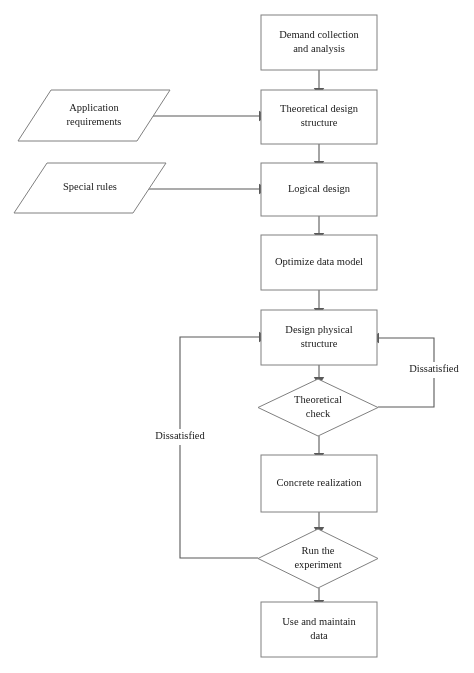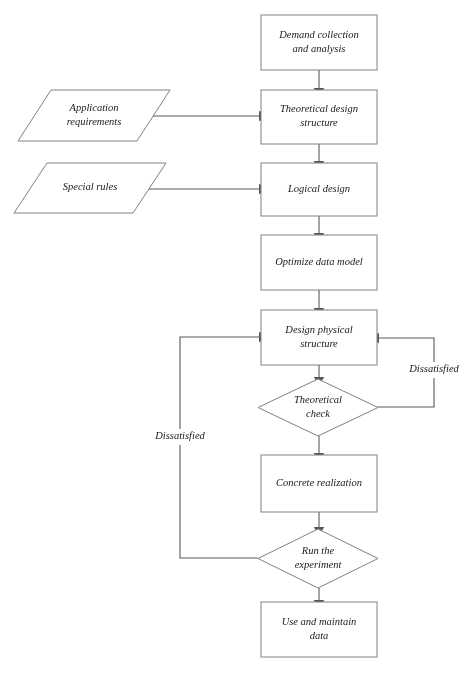--- a/index.html
+++ b/index.html
@@ -18,7 +18,6 @@
     width: 438px;
     height: 673px;
     background: #ffffff;
-    font-style: italic;
   }
   svg#flow-svg {
     position: absolute;

